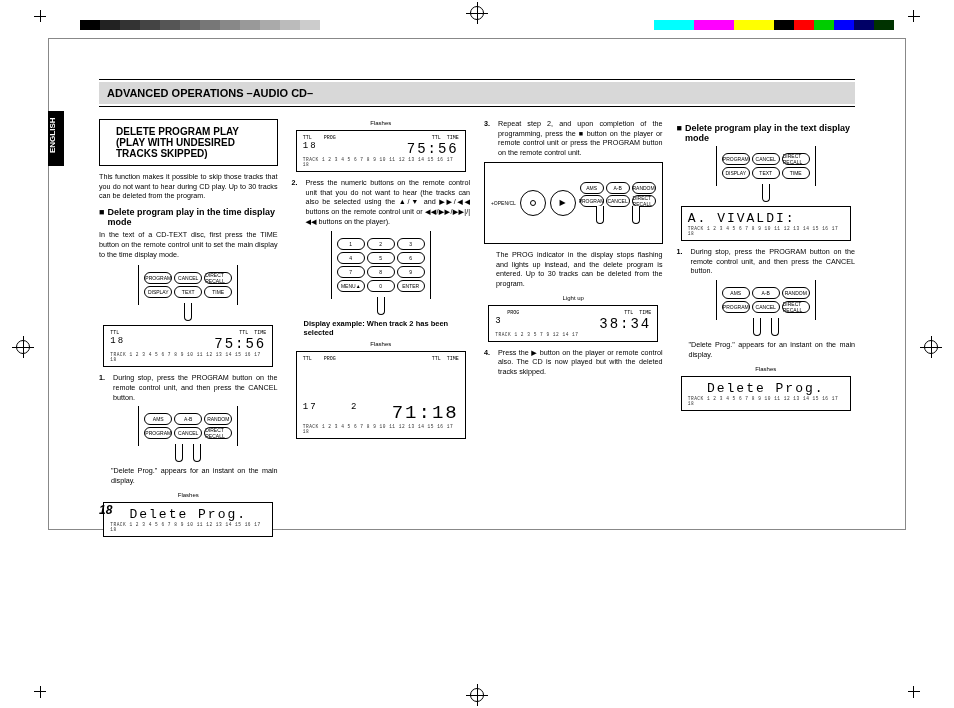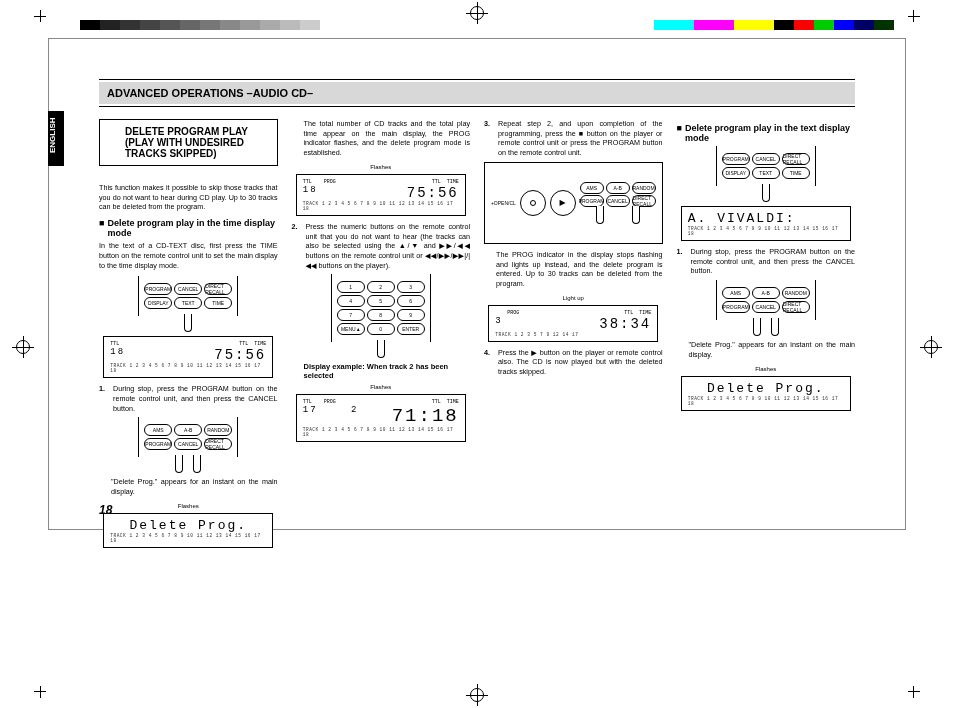--- a/index.html
+++ b/index.html
@@ -189,7 +189,6 @@
     </div>
 
     <div class="col">
-      <div class="body-text" style="padding-left:12px;">The total number of CD tracks and the total play time appear on the main display, the PROG indicator flashes, and the delete program mode is established.</div>
       <div class="caption">Flashes</div>
       <div class="diagram-box" style="width:170px;">
         <div style="display:flex;justify-content:space-between;font-size:5px;">

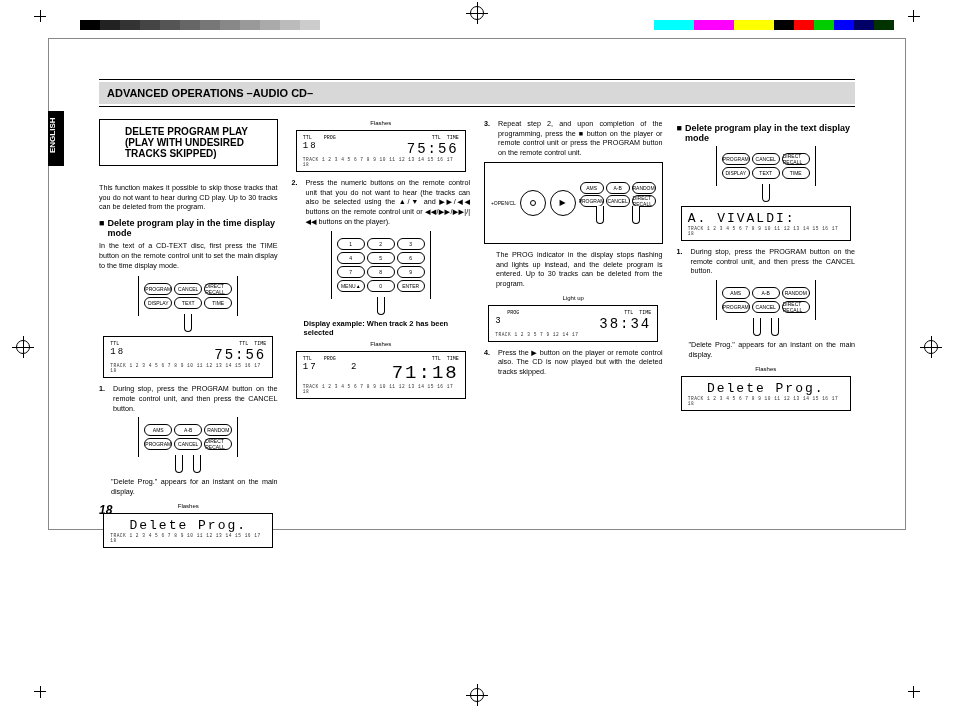--- a/index.html
+++ b/index.html
@@ -46,7 +46,7 @@
   .columns { display: flex; gap: 14px; }
   .col { flex: 1; min-width: 0; }
 
-  .box-title { border: 1px solid #000; padding: 6px 25px; font-weight: bold; font-size: 10px; margin-bottom: 17px; }
+  .box-title { border: 1px solid #000; padding: 6px 16px; font-weight: bold; font-size: 10px; margin-bottom: 6px; }
 
   .body-text { font-size: 7.2px; line-height: 1.35; margin-bottom: 6px; text-align: justify; }
   .sub-head { font-weight: bold; font-size: 9px; margin: 4px 0 3px 0; display: flex; align-items: flex-start; gap: 3px; }

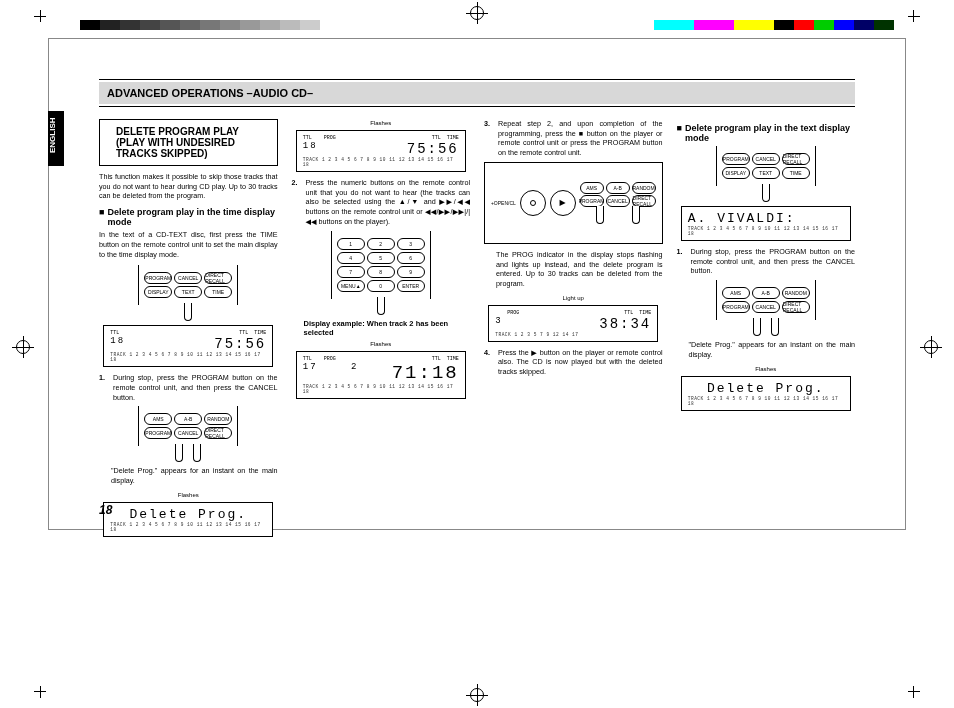--- a/index.html
+++ b/index.html
@@ -236,7 +236,7 @@
             <span>TTL&nbsp;&nbsp;&nbsp;&nbsp;PROG</span>
             <span>TTL&nbsp;&nbsp;TIME</span>
           </div>
-        <div style="display:flex;justify-content:space-between;">
+        <div style="display:flex;justify-content:space-between;margin-top:40px;">
             <span class="dotmatrix">17</span>
             <span class="dotmatrix">2</span>
             <span class="dotmatrix" style="font-size:19px">71:18</span>

